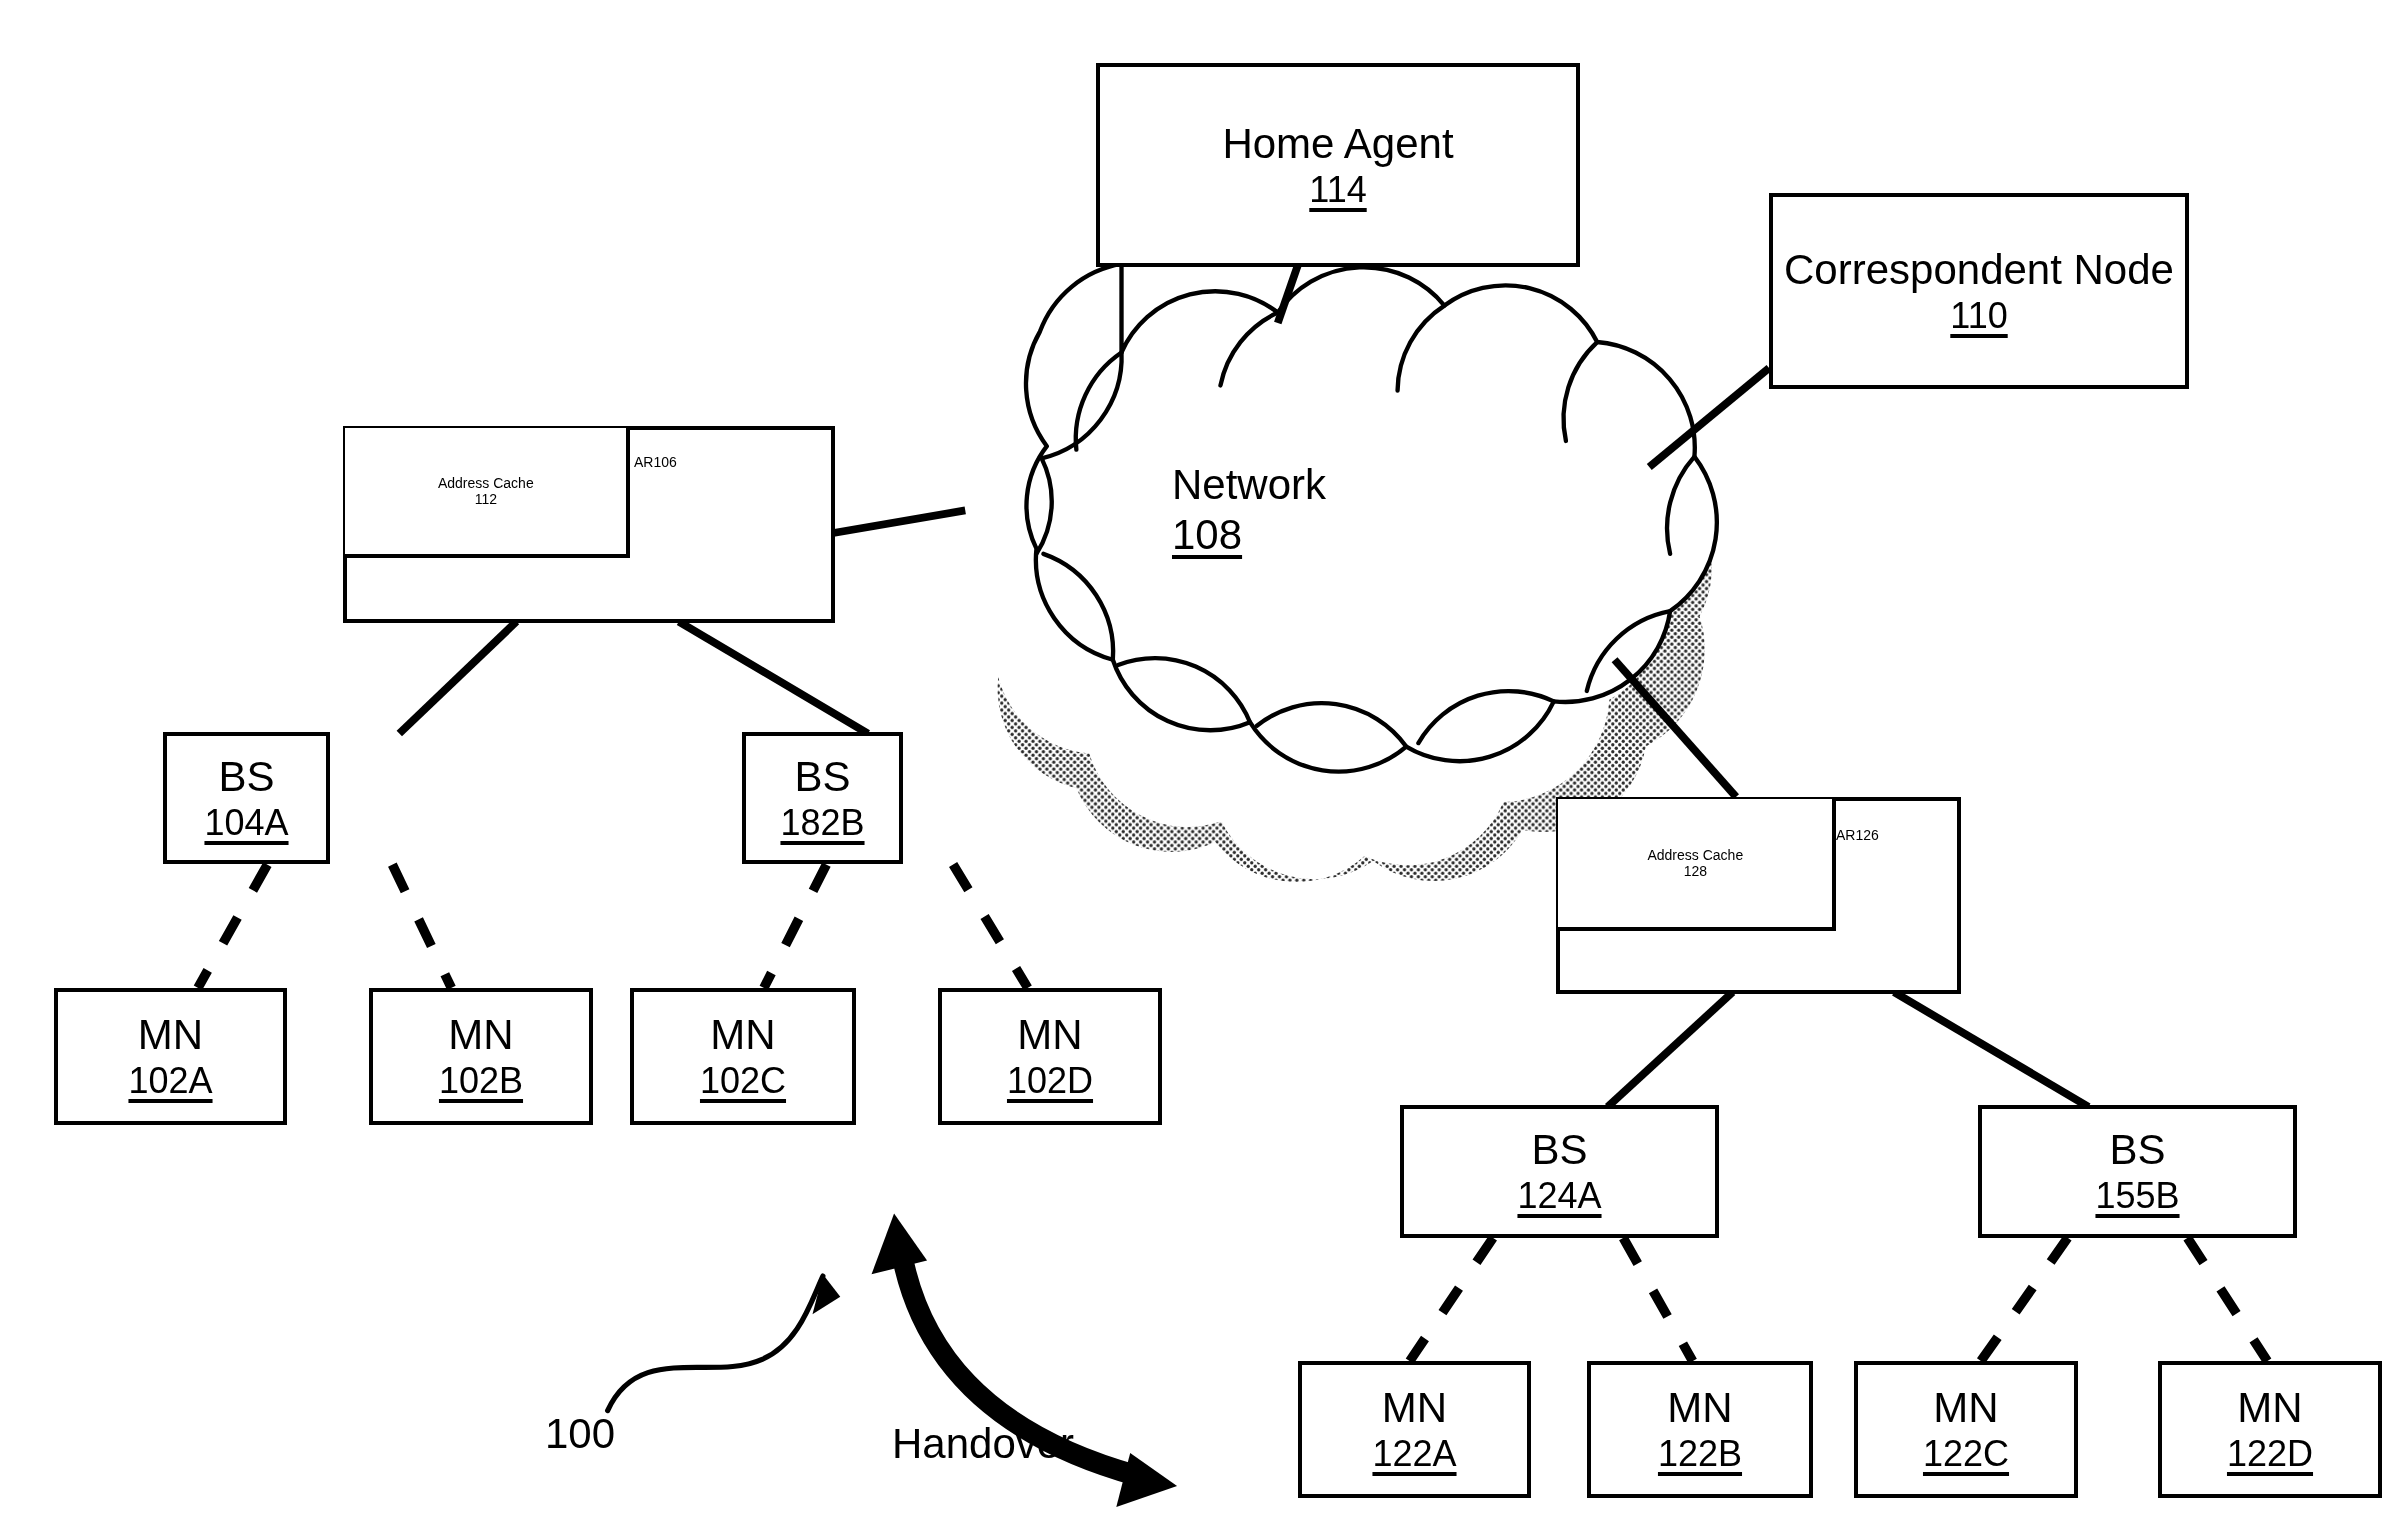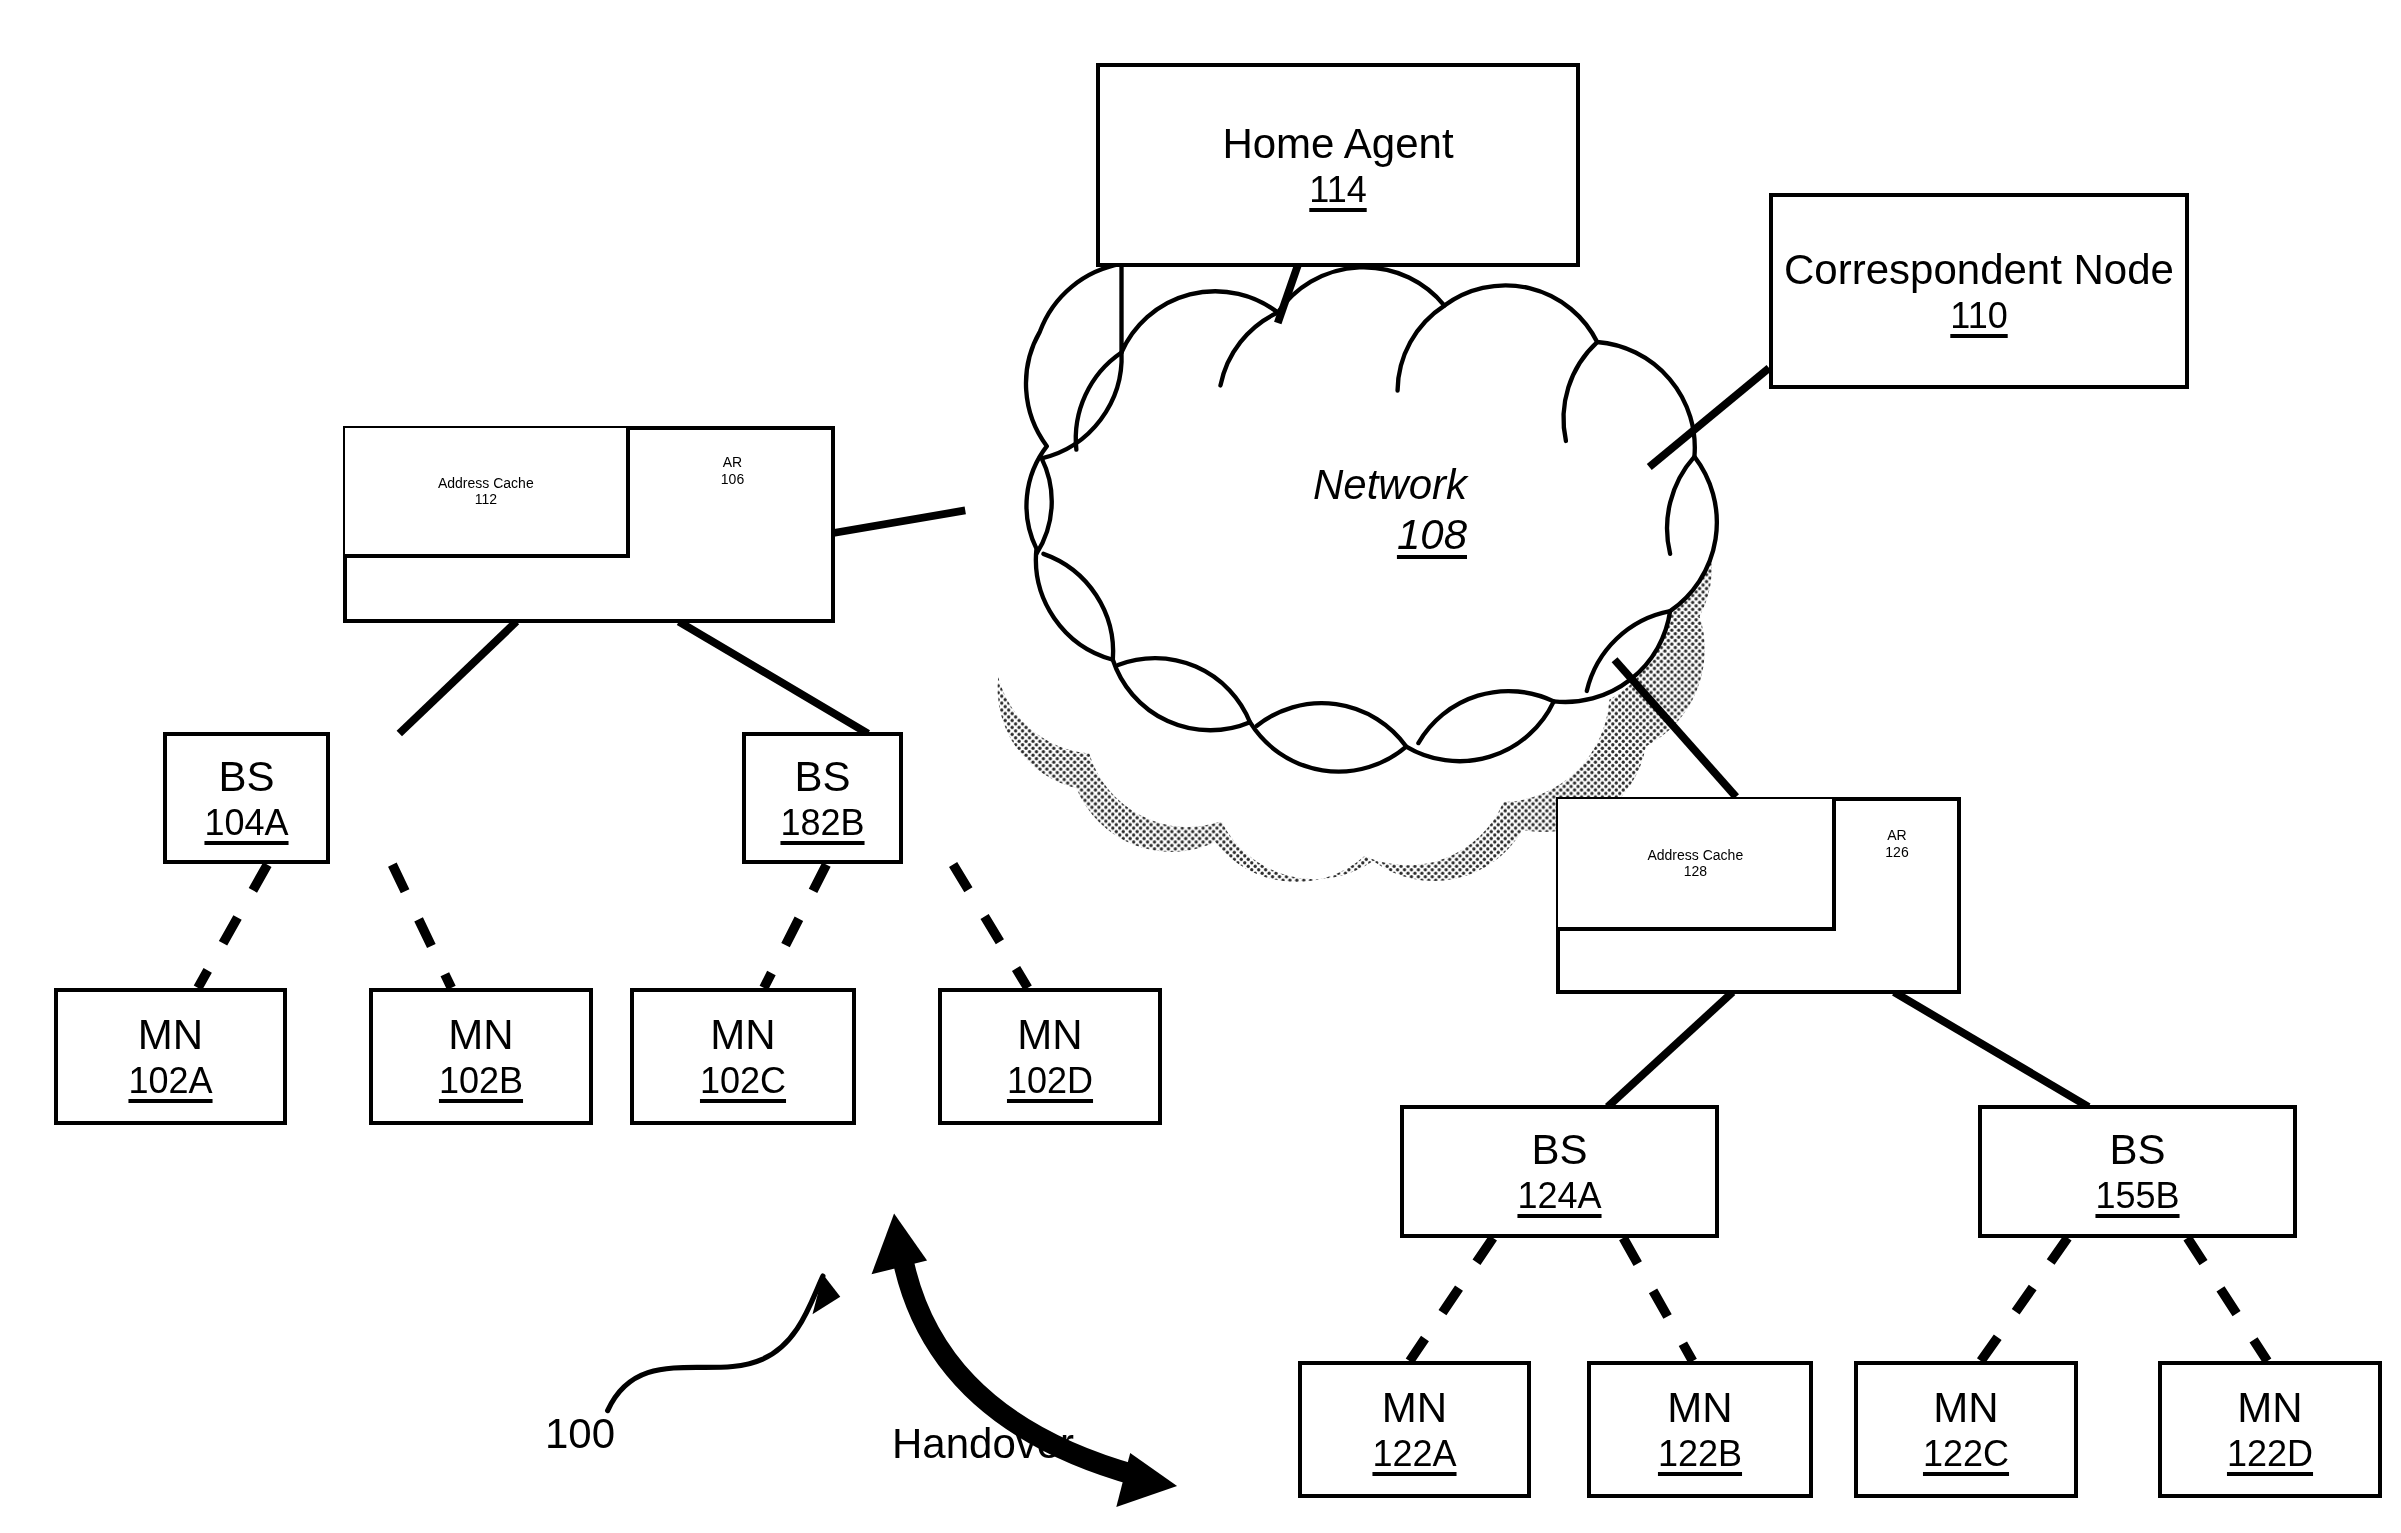--- a/index.html
+++ b/index.html
@@ -74,7 +74,7 @@
   .ar-right {
     position: absolute;
     display: flex;
-    flex-direction: column;
+    flex-direction: row;
     align-items: center;
     justify-content: flex-start;
     text-align: right;

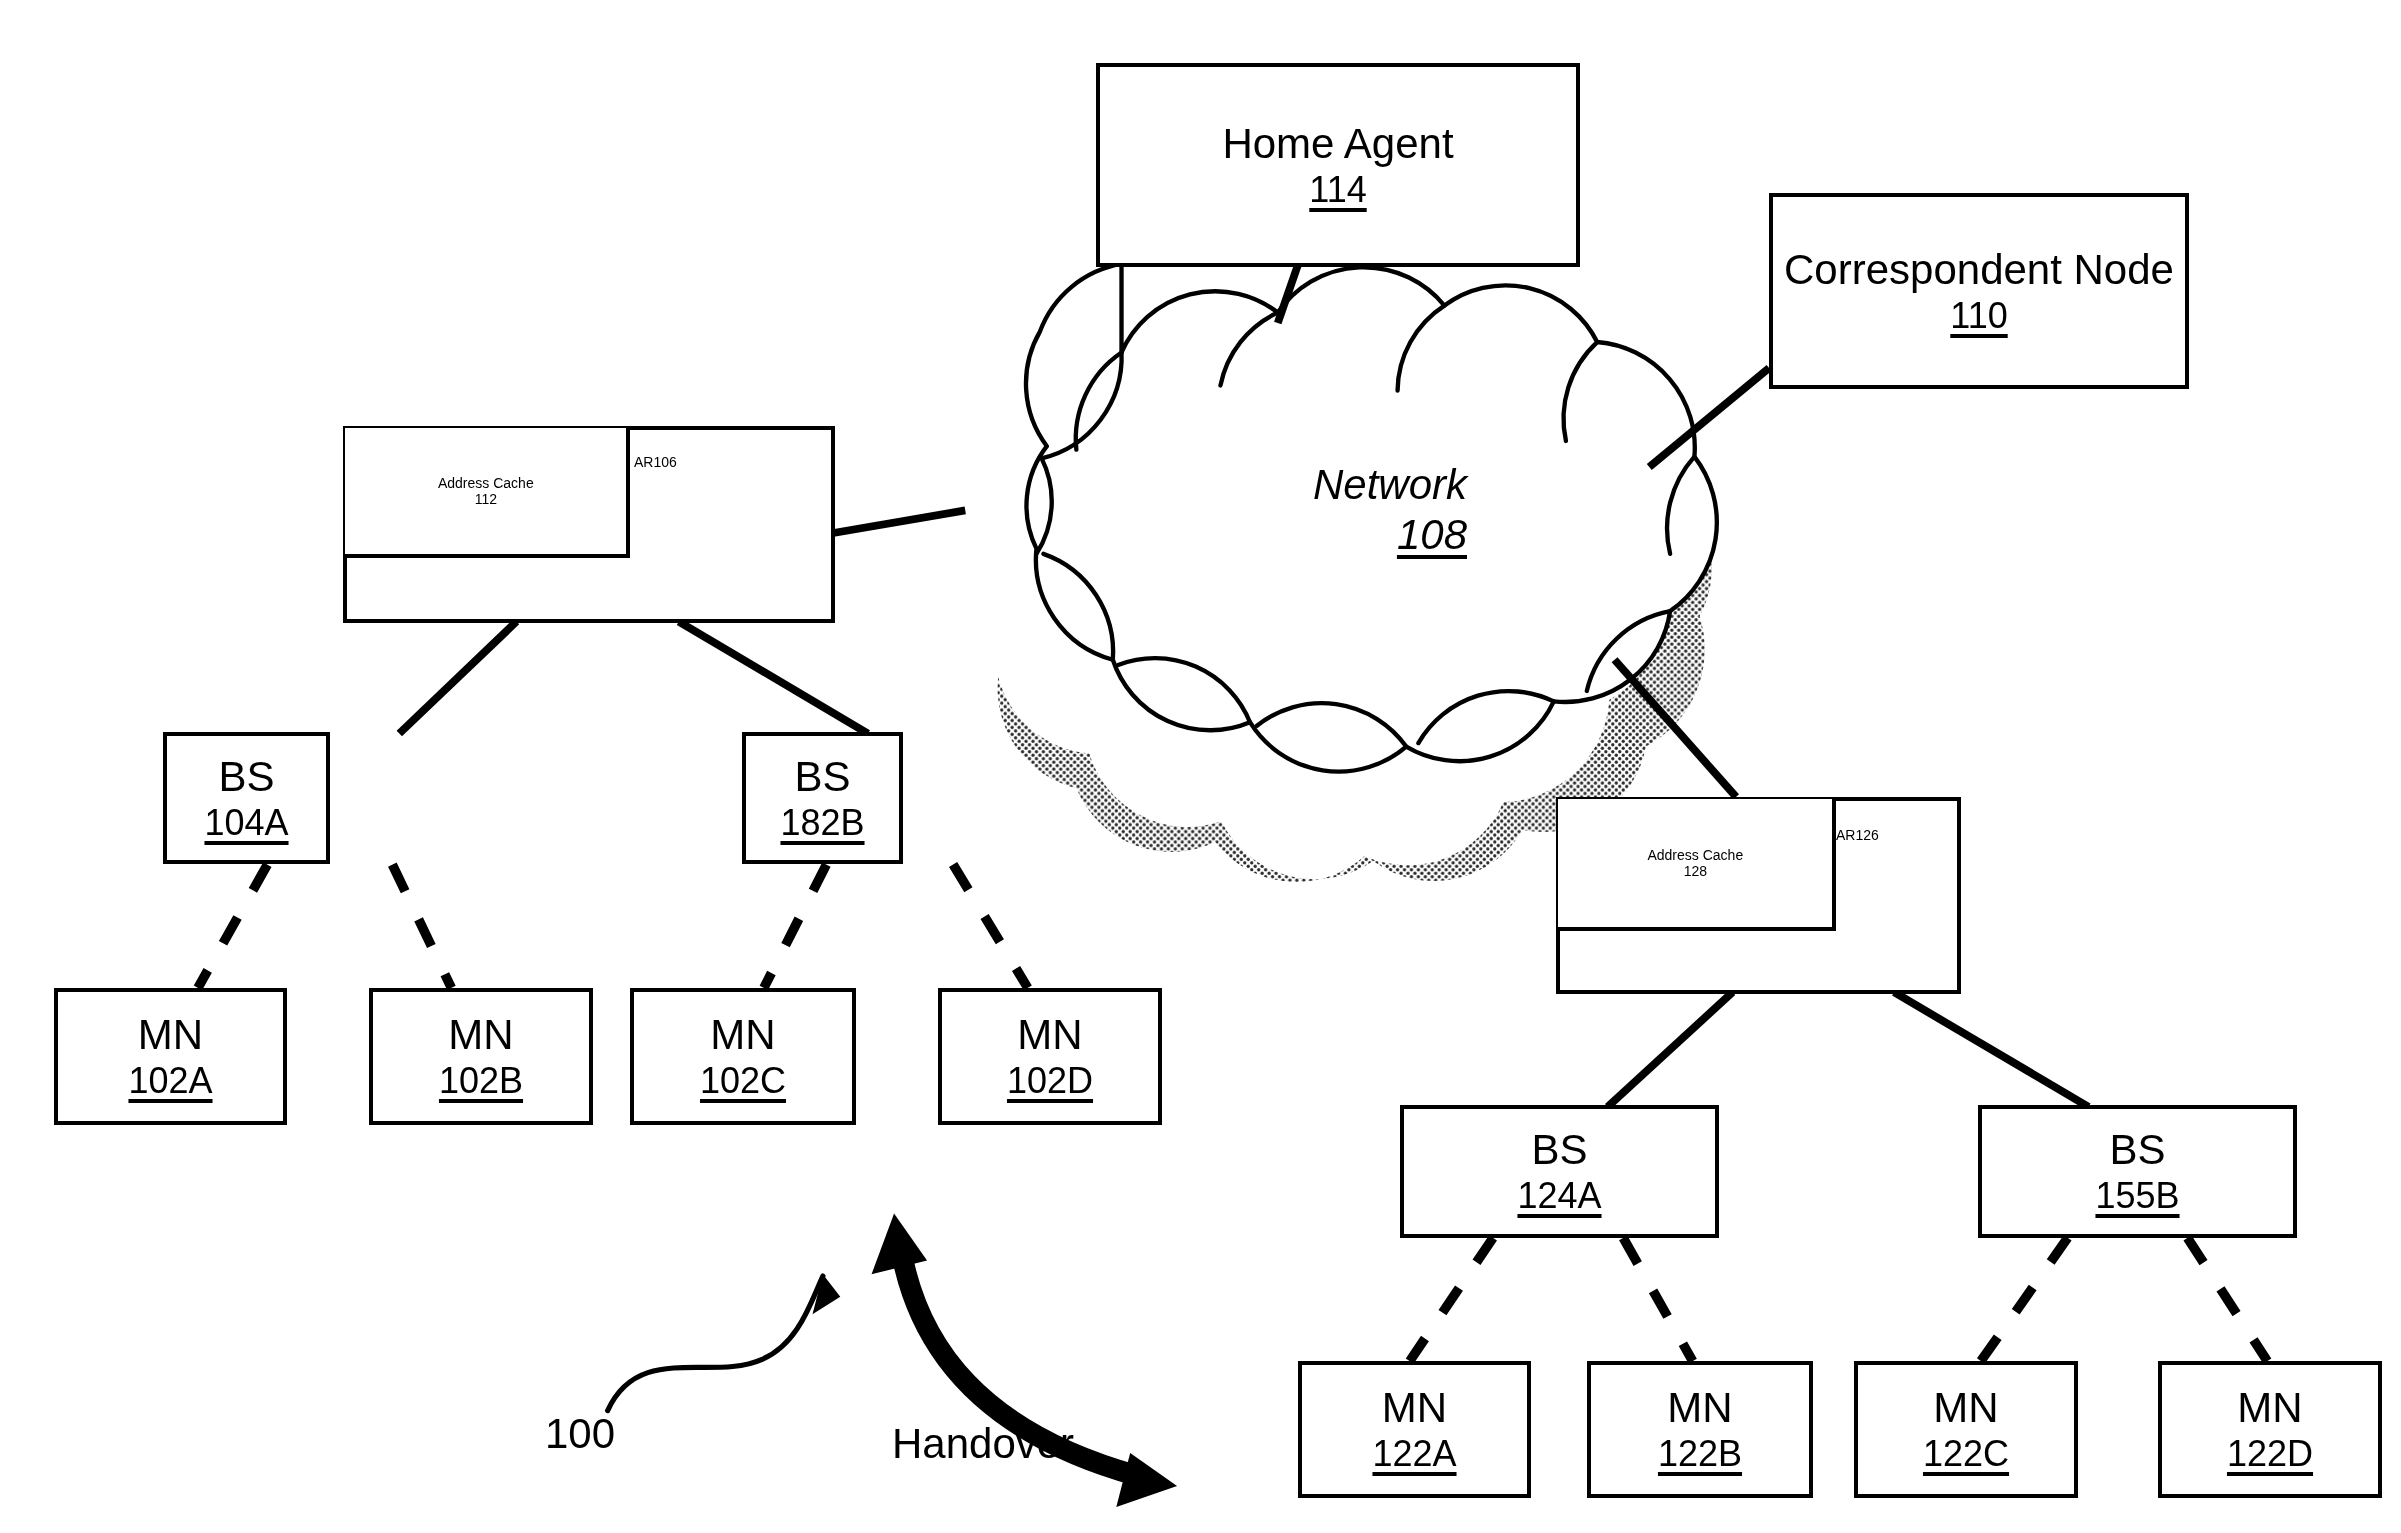--- a/index.html
+++ b/index.html
@@ -89,11 +89,10 @@
   }
   .cloud-label {
     position: absolute;
-    text-align: right;
+    text-align: left;
     color: #000000;
     font-family: "Liberation Sans", sans-serif;
     line-height: 1.2;
-    font-style: italic;
   }
   .cloud-label .ttl { font-size: 42px; display: block; }
   .cloud-label .ref {

